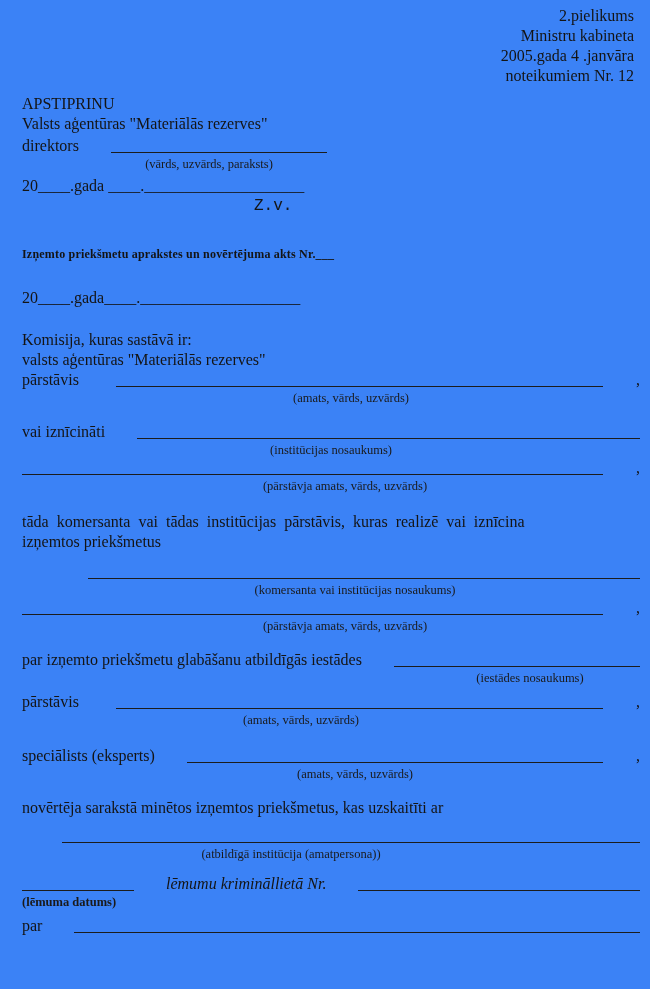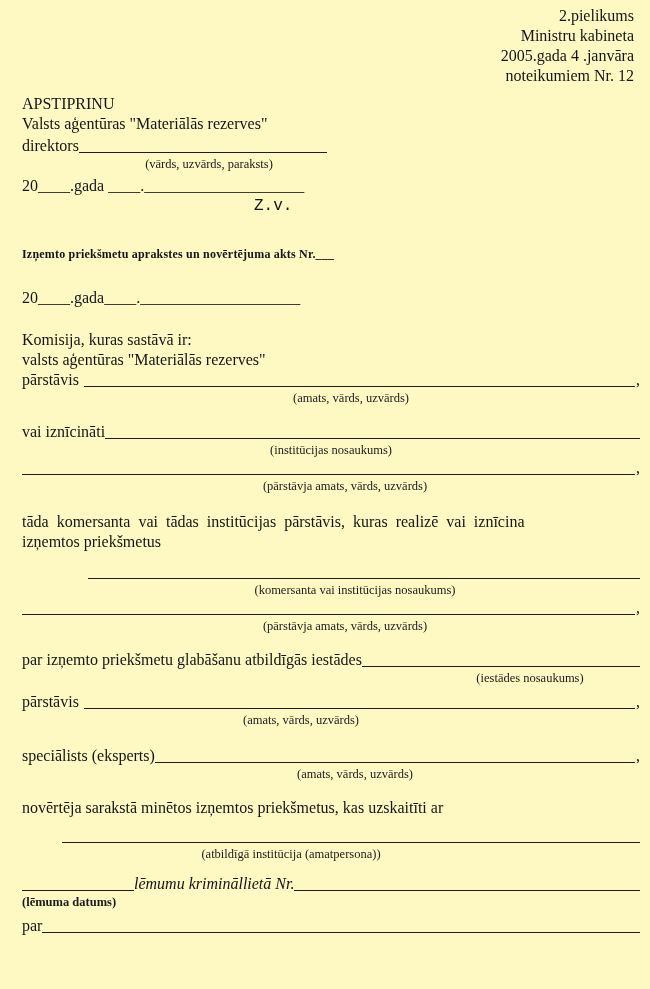--- a/index.html
+++ b/index.html
@@ -6,7 +6,7 @@
   .page{
     position:relative;
     width:650px;height:989px;
-    background:#fef9c3;
+    background:#3b82f6;
     color:#141414;
     font-family:"Liberation Serif","DejaVu Serif",serif;
     font-size:16px;line-height:20px;

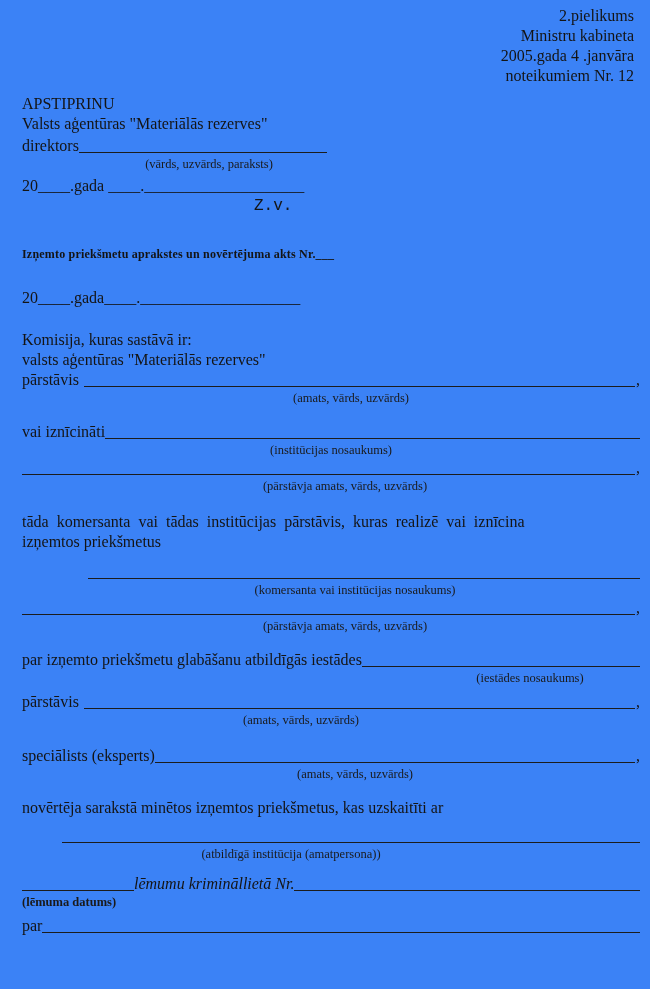--- a/index.html
+++ b/index.html
@@ -16,7 +16,7 @@
   }
   .annex{text-align:right;padding-right:6px;}
   .approval{margin-top:8px;}
-  .row{display:flex;}
+  .row{display:flex;gap:32px;}
   .fill{flex:1 1 auto;border-bottom:1px solid #1c1c1c;margin-bottom:3px;}
   .fill-fixed{flex:0 0 auto;border-bottom:1px solid #1c1c1c;margin-bottom:3px;}
   .comma{flex:0 0 auto;margin-left:1px;}

